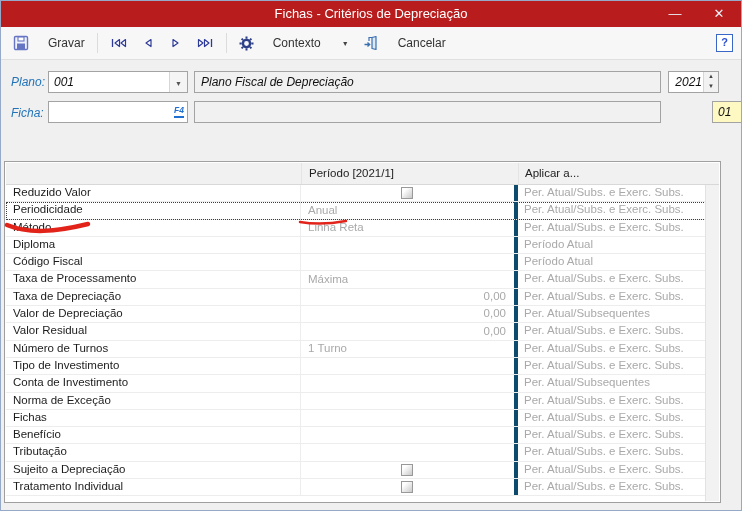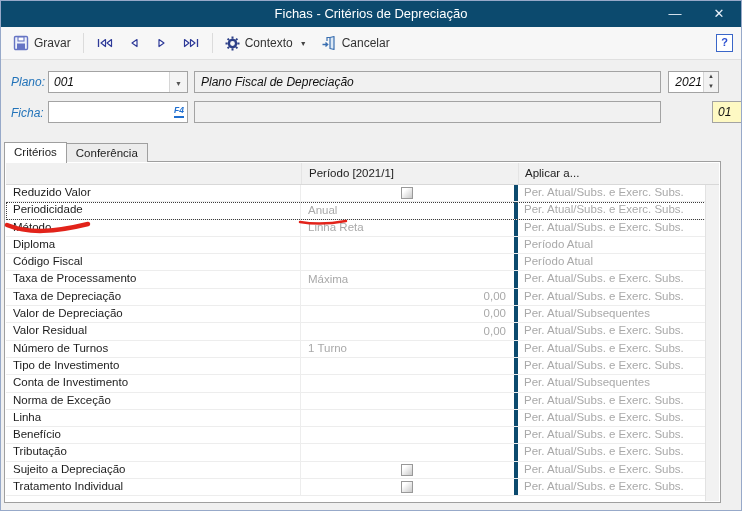--- a/index.html
+++ b/index.html
@@ -8,7 +8,7 @@
     border:1px solid #97a9c9;background:#f0f0f0;overflow:hidden;}
 
   
-  .titlebar{position:absolute;left:0;top:0;right:0;height:26px;background:#0c4a6e;}
+  .titlebar{position:absolute;left:0;top:0;right:0;height:26px;background:#b91c1c;}
   .title{position:absolute;left:0;right:0;top:0;line-height:26px;text-align:center;
     color:#fff;font-size:13px;}
   .tb-btns{position:absolute;right:0;top:0;height:26px;display:flex;}

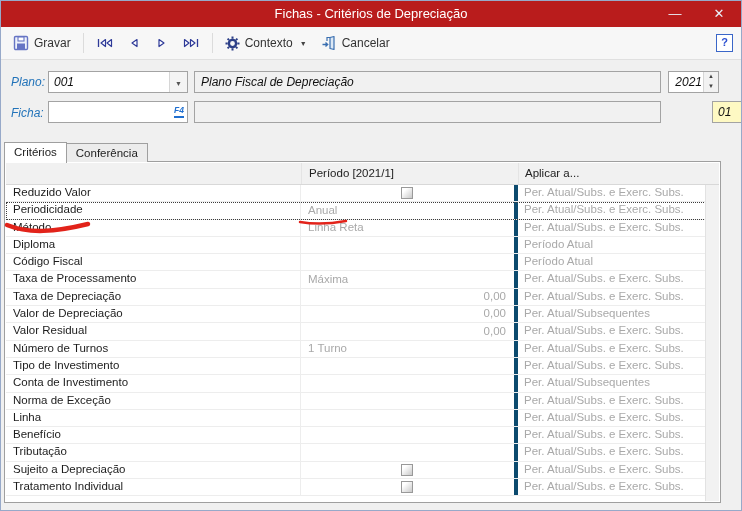--- a/index.html
+++ b/index.html
@@ -17,7 +17,7 @@
   
   .toolbar{position:absolute;top:26px;left:0;right:0;height:33px;background:#f7f7f7;
     border-bottom:1px solid #e0e0e0;display:flex;align-items:center;padding:0 5px;box-sizing:border-box;}
-  .tbtn{display:flex;align-items:center;gap:5px;padding:4px 7px;font-size:12px;color:#333;white-space:nowrap;}
+  .tbtn{display:flex;align-items:center;gap:19px;padding:4px 7px;font-size:12px;color:#333;white-space:nowrap;}
   .navbtn{padding:4px 7px;display:flex;align-items:center;}
   .sep{width:1px;height:20px;background:#dcdcdc;margin:0 5px;}
   .caret{font-size:7px;color:#444;margin-left:2px;}

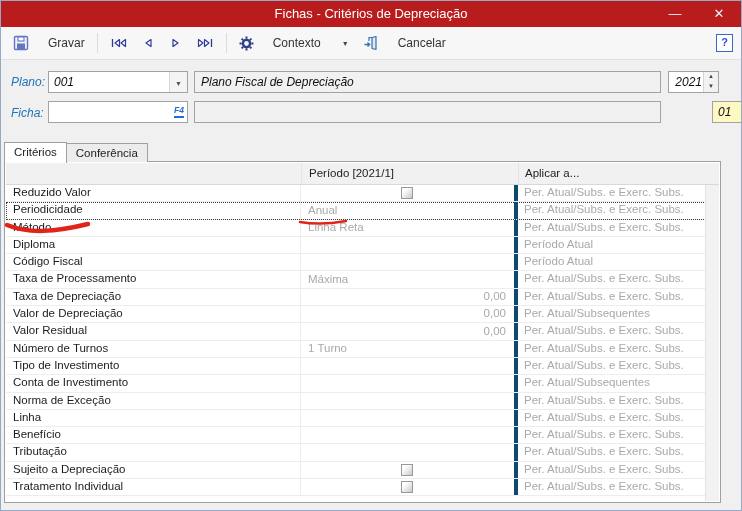--- a/index.html
+++ b/index.html
@@ -178,10 +178,6 @@
     </div>
   </div>
 
-  <div class="tabstrip">
-    <div class="tab active">Critérios</div>
-    <div class="tab">Conferência</div>
-  </div>
 
   <div class="tabpage">
     <div class="grid">

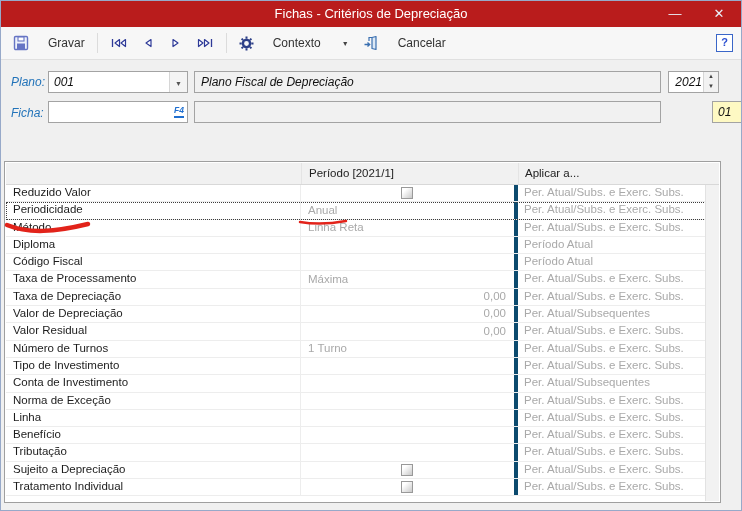--- a/index.html
+++ b/index.html
@@ -305,7 +305,7 @@
   </div>
 
   <div class="row">
-    <div class="c c-label">Linha</div>
+    <div class="c c-label">Fichas</div>
     <div class="c c-period">
       <span class="pv"></span>
 

